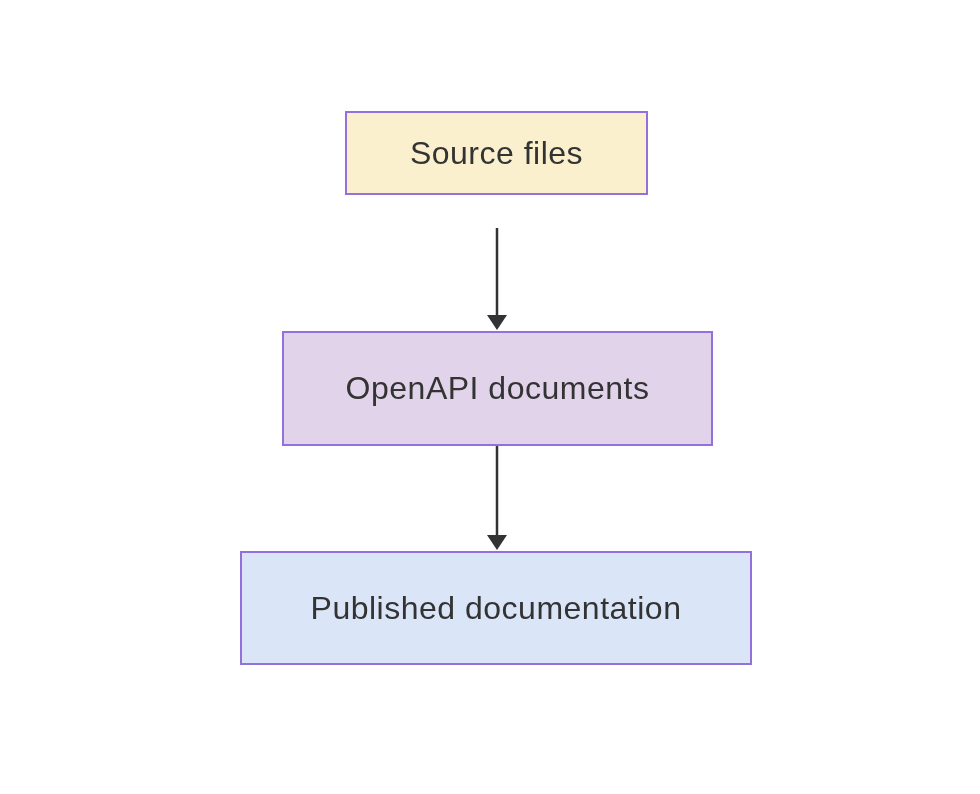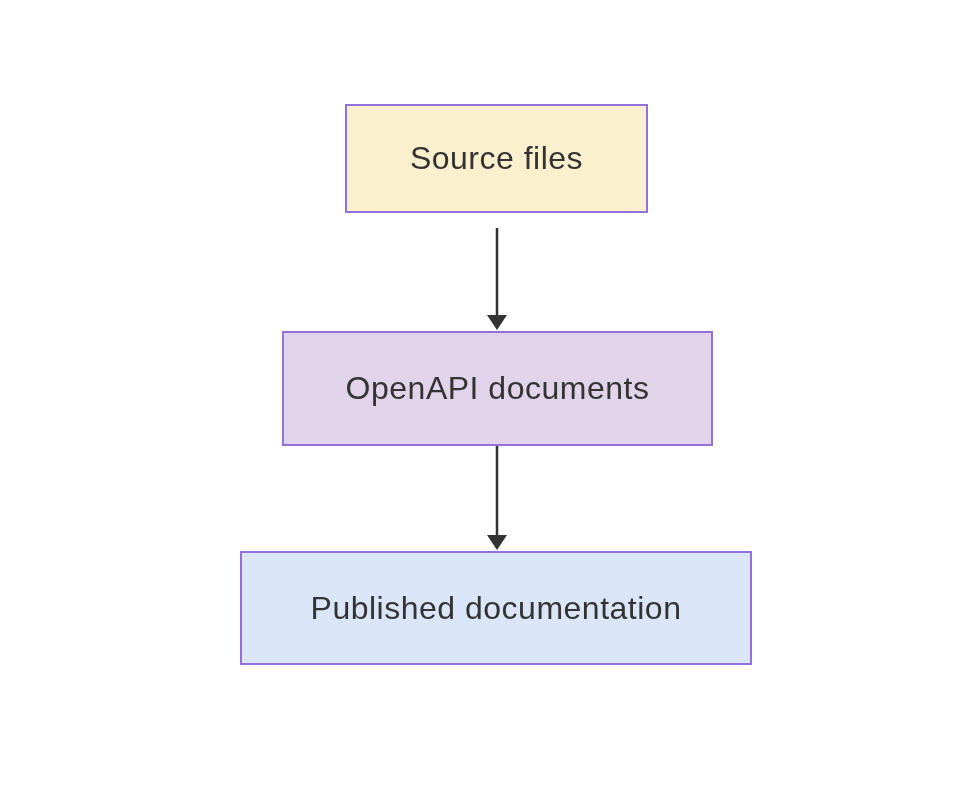--- a/index.html
+++ b/index.html
@@ -42,7 +42,7 @@
     letter-spacing: 0.5px;
     white-space: nowrap;
   }
-  .node-source   { left: 345px; top: 104px; width: 303px; height: 109px; }
+  .node-source   { left: 345px; top: 111px; width: 303px; height: 84px; }
   .node-openapi  { left: 282px; top: 331px; width: 431px; height: 115px; }
   .node-published{ left: 240px; top: 551px; width: 512px; height: 114px; }
 </style>

